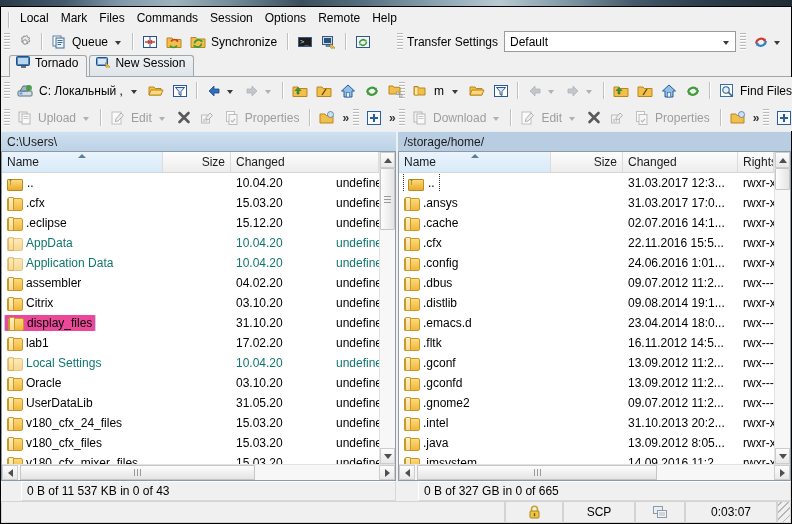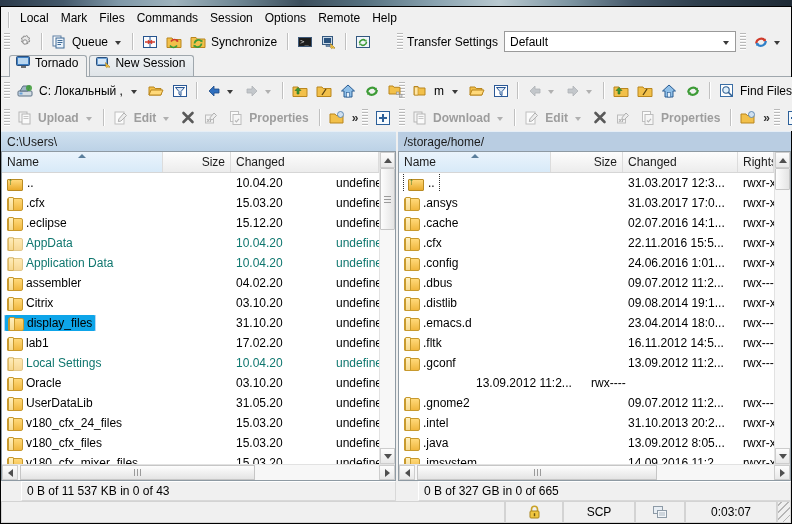--- a/index.html
+++ b/index.html
@@ -77,7 +77,7 @@
     height: 22px; padding: 0 3px; border: 1px solid transparent; border-radius: 2px;
     white-space: nowrap; cursor: default; font-size: 12px;
   }
-  .tb-btn.disabled { color: #9d9d9d; font-weight: bold; }
+  .tb-btn.disabled { color: #9d9d9d; }
   .tb-btn .lbl { padding: 0 2px; }
   .caret {
     width: 0; height: 0; border-left: 3.5px solid transparent; border-right: 3.5px solid transparent;

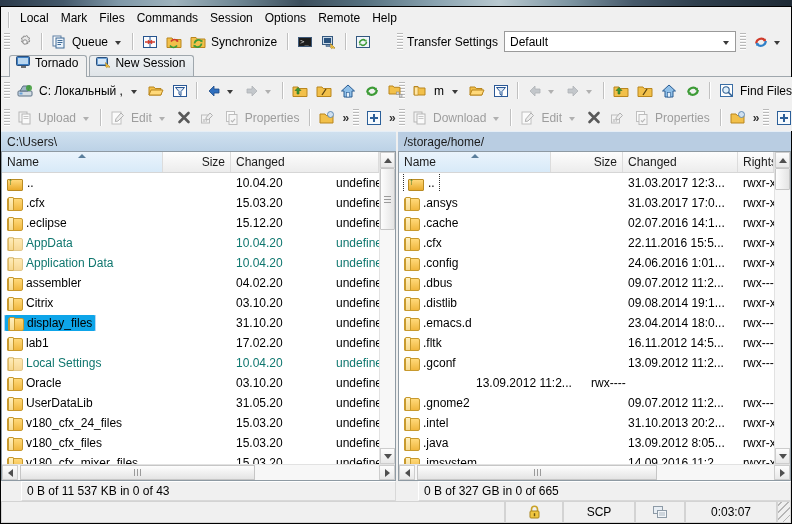--- a/index.html
+++ b/index.html
@@ -154,7 +154,7 @@
   .row .c { padding: 0 5px; overflow: hidden; display: flex; align-items: center; }
   .row .c.num { justify-content: flex-end; }
   .row.sel .namecell-inner {
-    background: #0ea5e9; border: 1px solid #b6d6f0; border-radius: 2px;
+    background: #ec4899; border: 1px solid #b6d6f0; border-radius: 2px;
     margin: -1px -3px; padding: 0 3px;
   }
   .row.dim { color: #0f766e; }

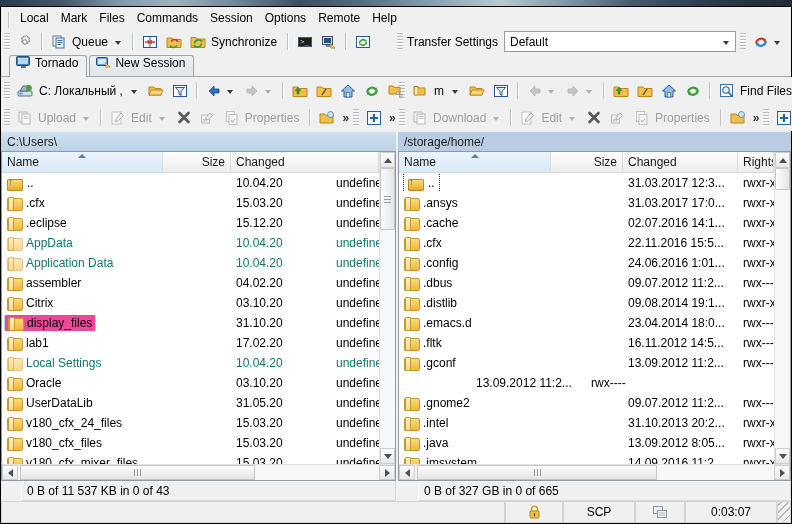--- a/index.html
+++ b/index.html
@@ -1131,6 +1131,12 @@
                       <div class="c" style="flex:1;min-width:0">rwx----</div>
                     </div>
                     <div class="row">
+                      <div class="c namecell" style="width:152px">
+                        <span class="namecell-inner">
+                          <span class="folder"></span>
+                          <span>.gconfd</span>
+                        </span>
+                      </div>
                       <div class="c num" style="width:72px"></div>
                       <div class="c" style="width:115px">13.09.2012 11:2...</div>
                       <div class="c" style="flex:1;min-width:0">rwx----</div>

